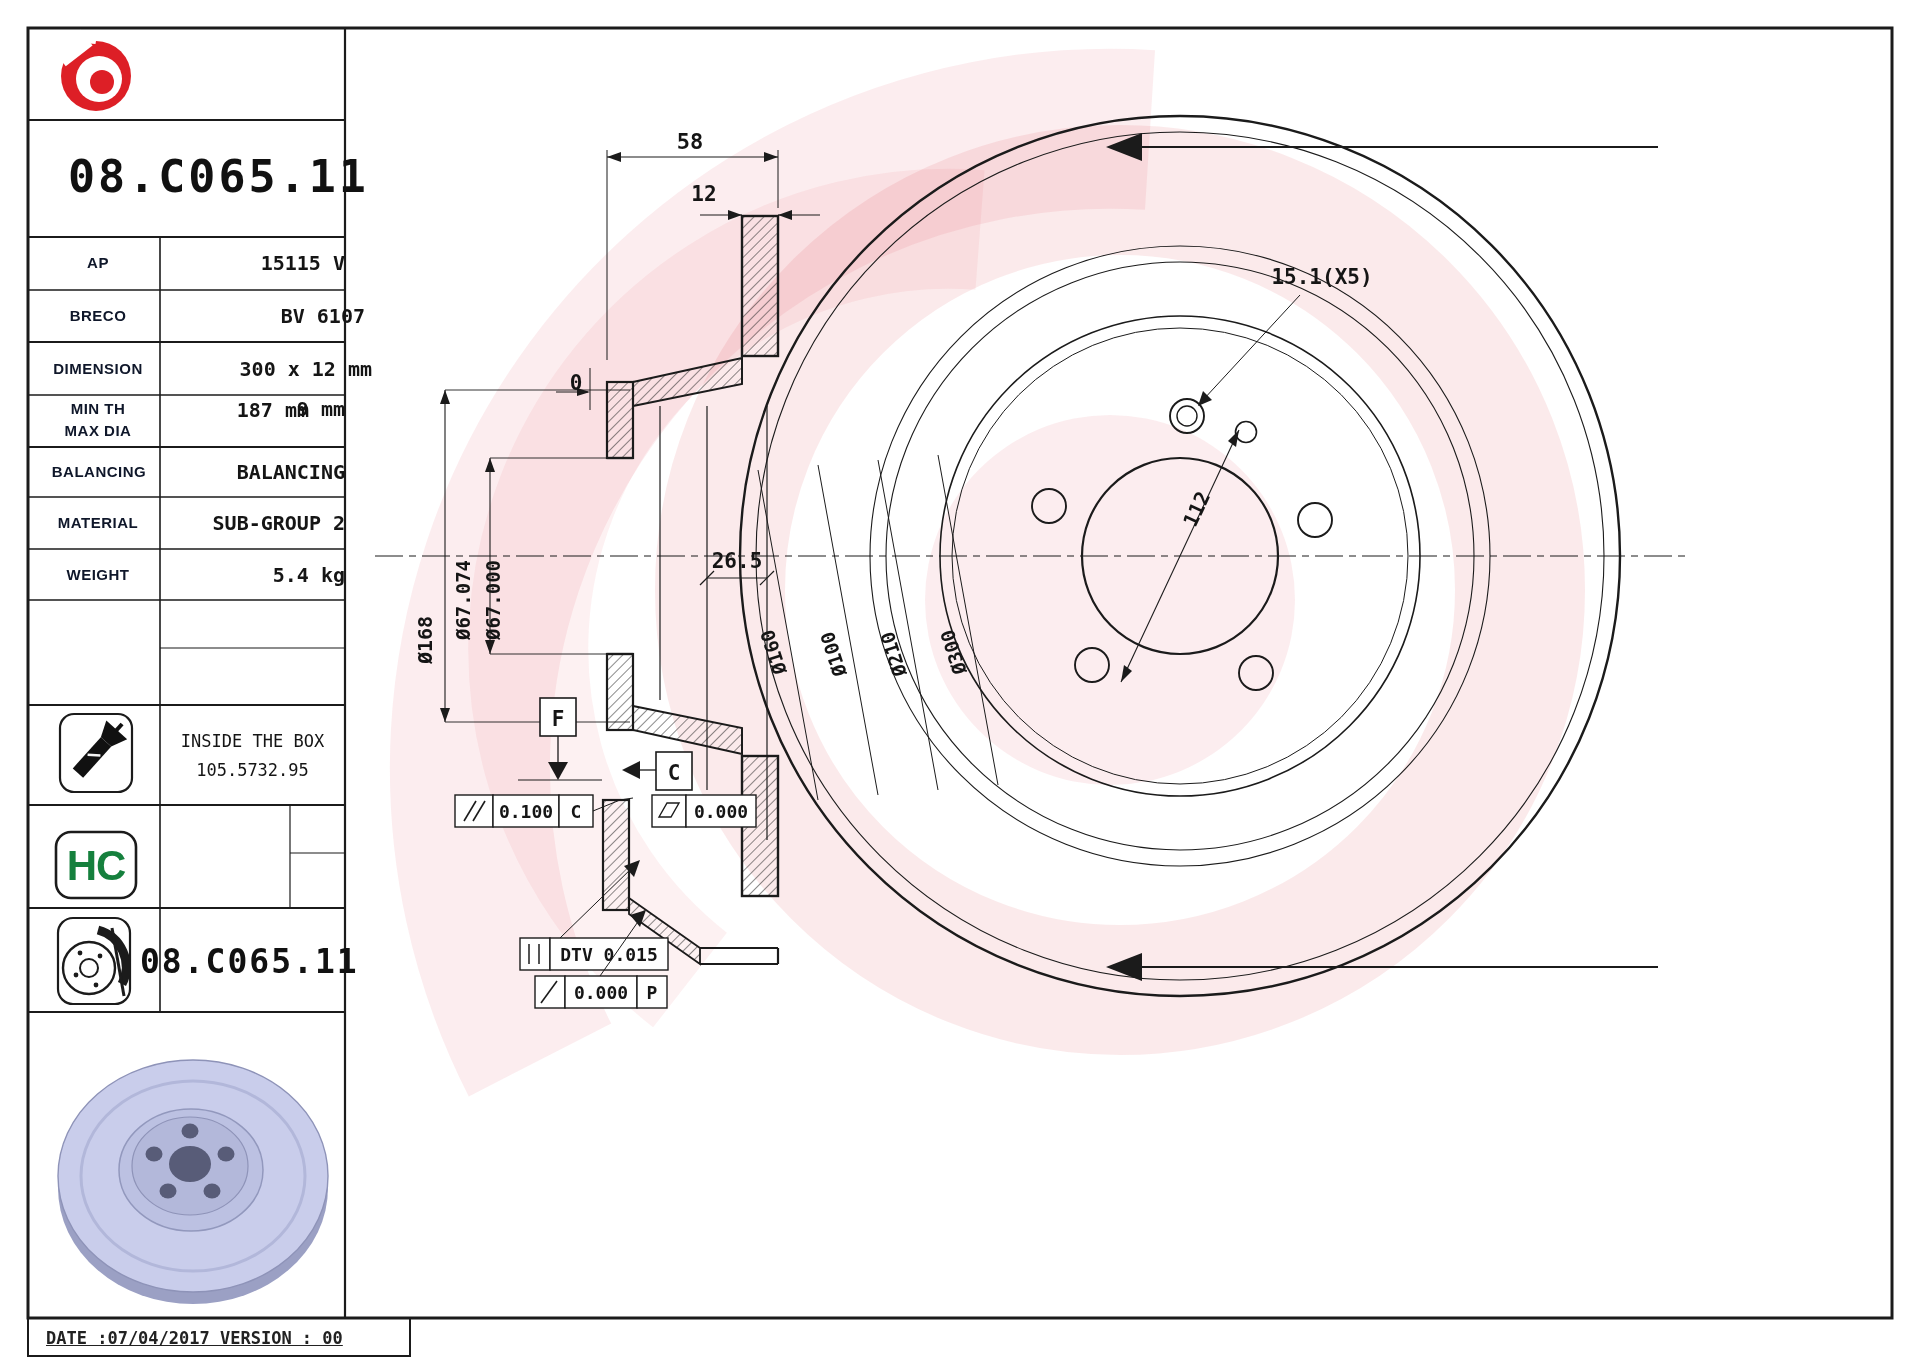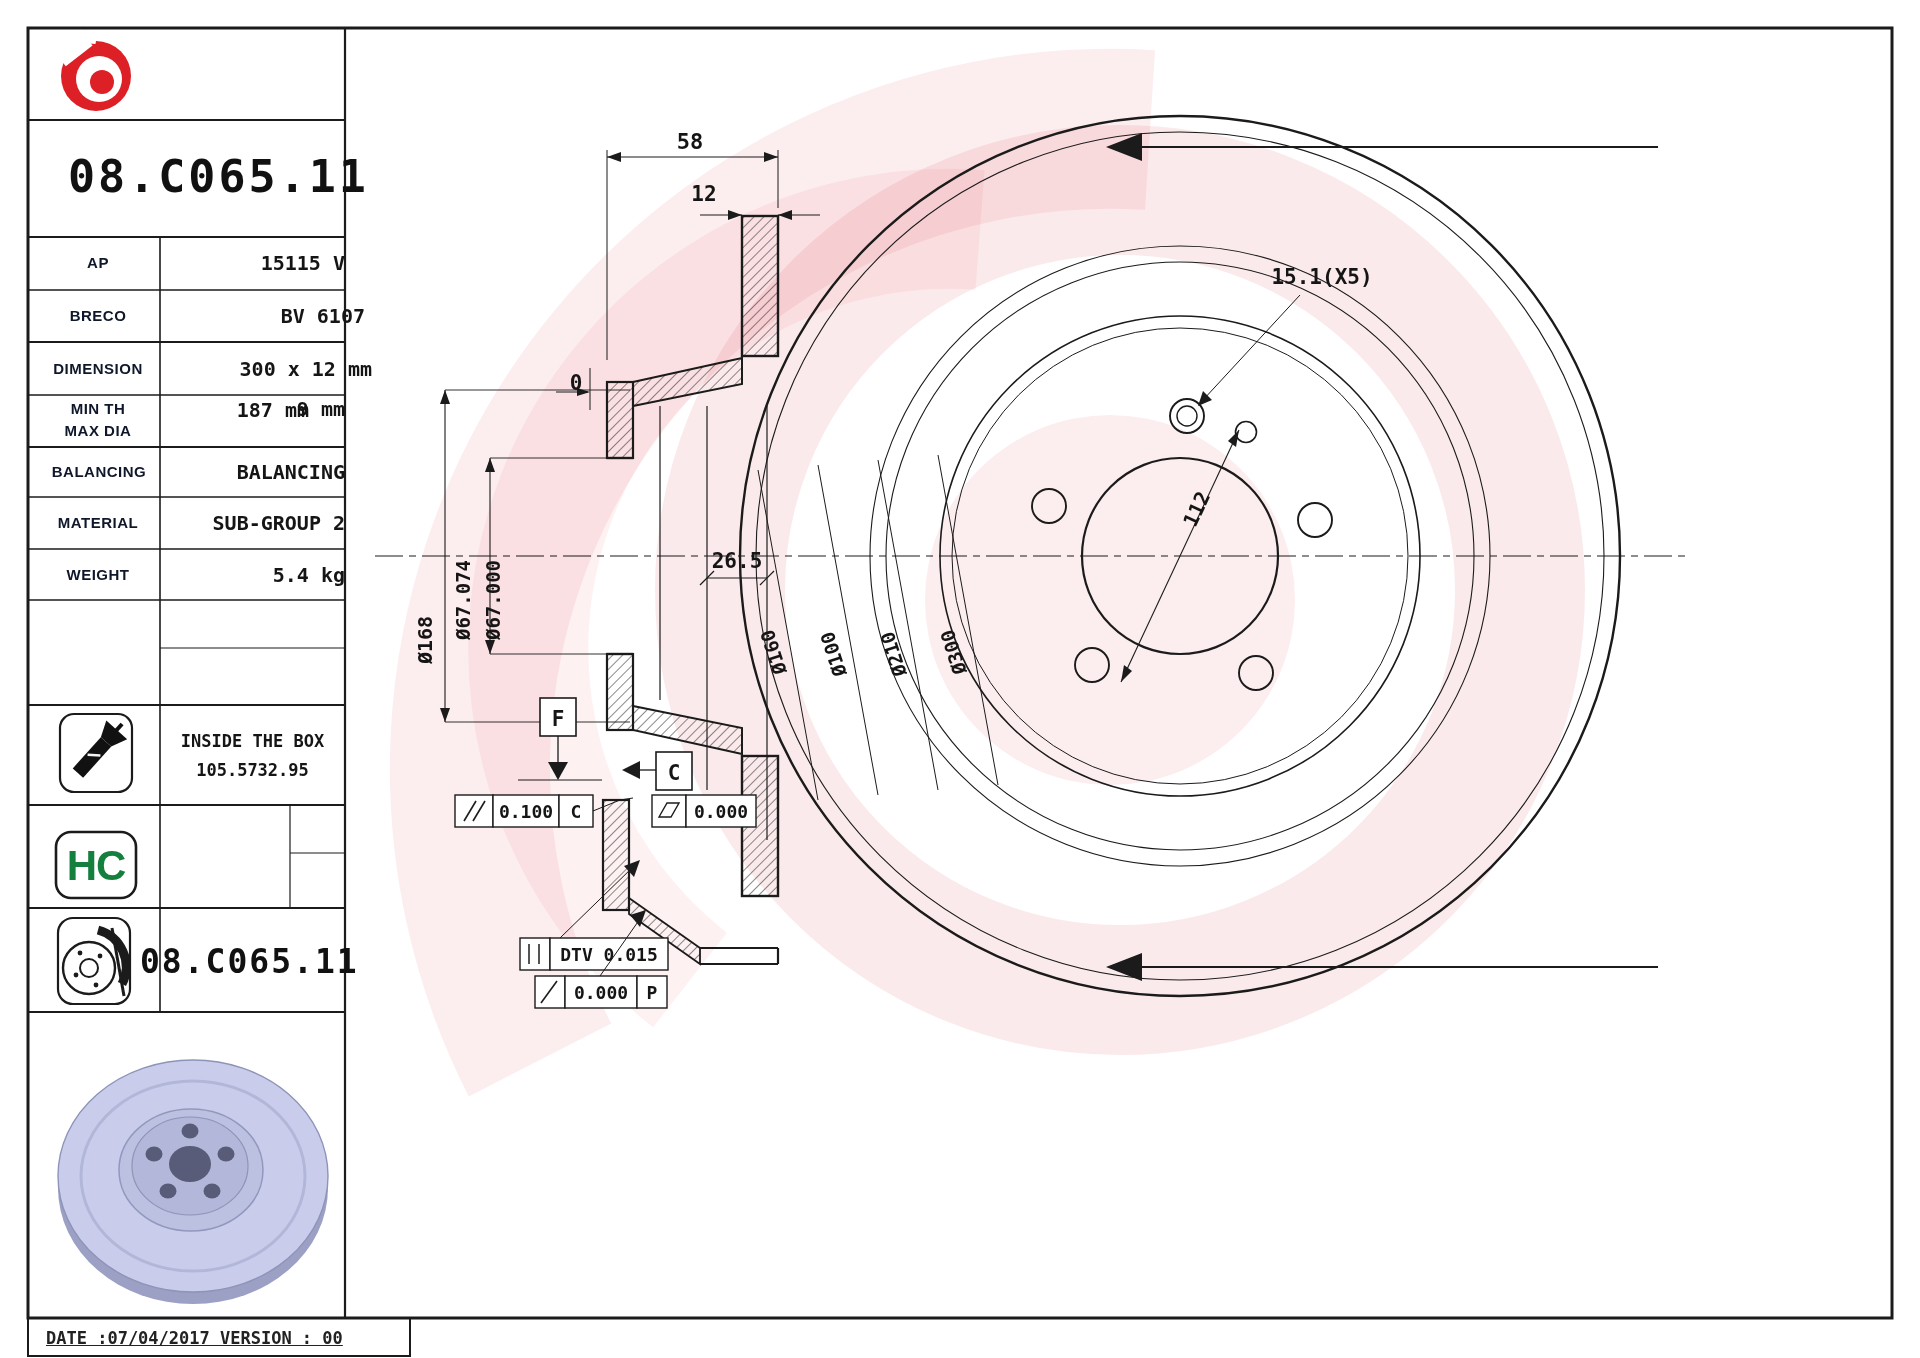--- a/index.html
+++ b/index.html
@@ -15,7 +15,7 @@
           letter-spacing:3px;color:#111;}
   .pn-mid{font-family:"DejaVu Sans Mono",monospace;font-weight:bold;font-size:33px;
           letter-spacing:2px;color:#111;}
-  .box-text{font-family:"DejaVu Sans Mono",monospace;font-weight:bold;font-size:17px;
+  .box-text{font-family:"DejaVu Sans Mono",monospace;font-weight:normal;font-size:17px;
             color:#151515;text-align:center;line-height:29px;}
   .brand-text{font-family:"Liberation Sans",sans-serif;font-weight:bold;font-size:52px;
               letter-spacing:-2px;color:#dd1f26;}

